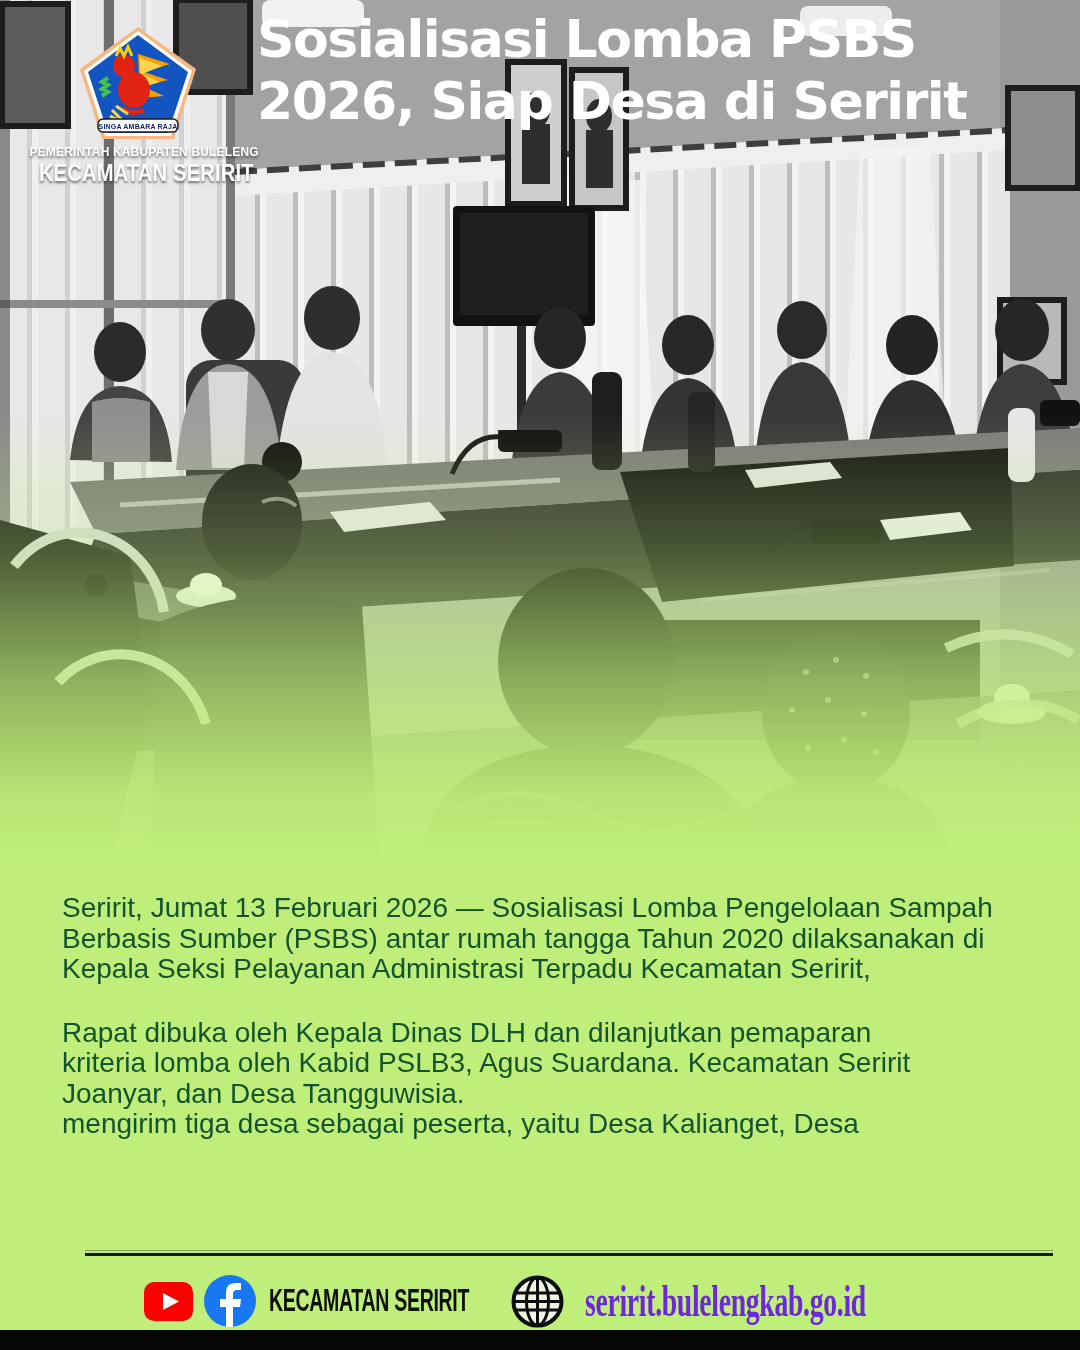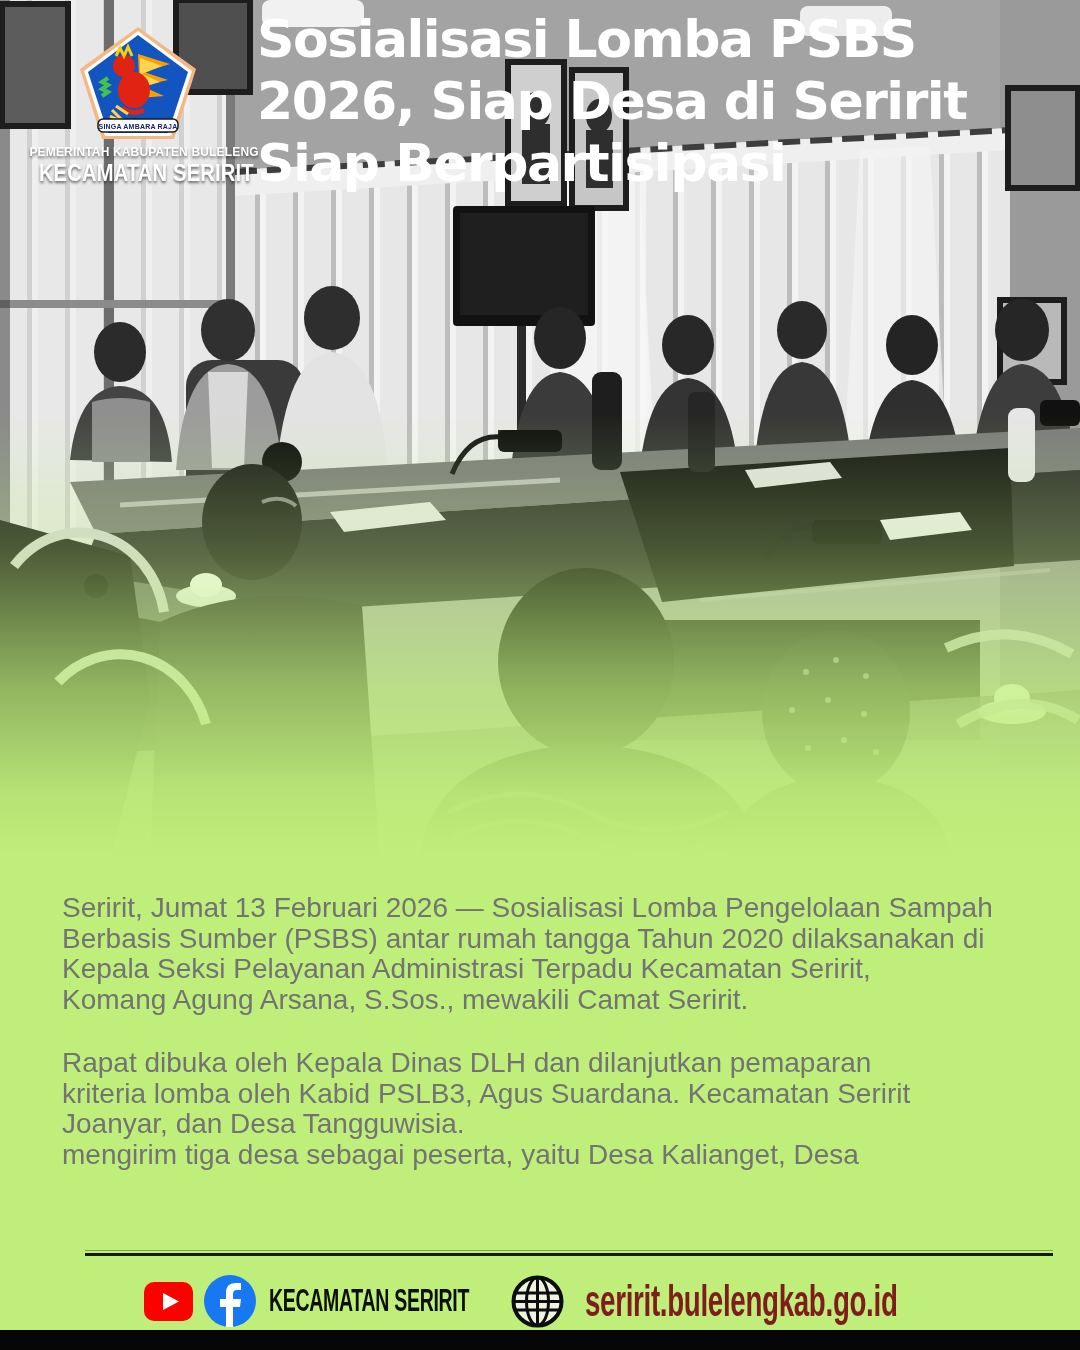--- a/index.html
+++ b/index.html
@@ -270,7 +270,6 @@
   <div class="title">
     <div>Sosialisasi Lomba PSBS</div>
     <div>2026, Siap Desa di Seririt</div>
-    <div>Siap Berpartisipasi</div>
   </div>
 
   <div class="article">

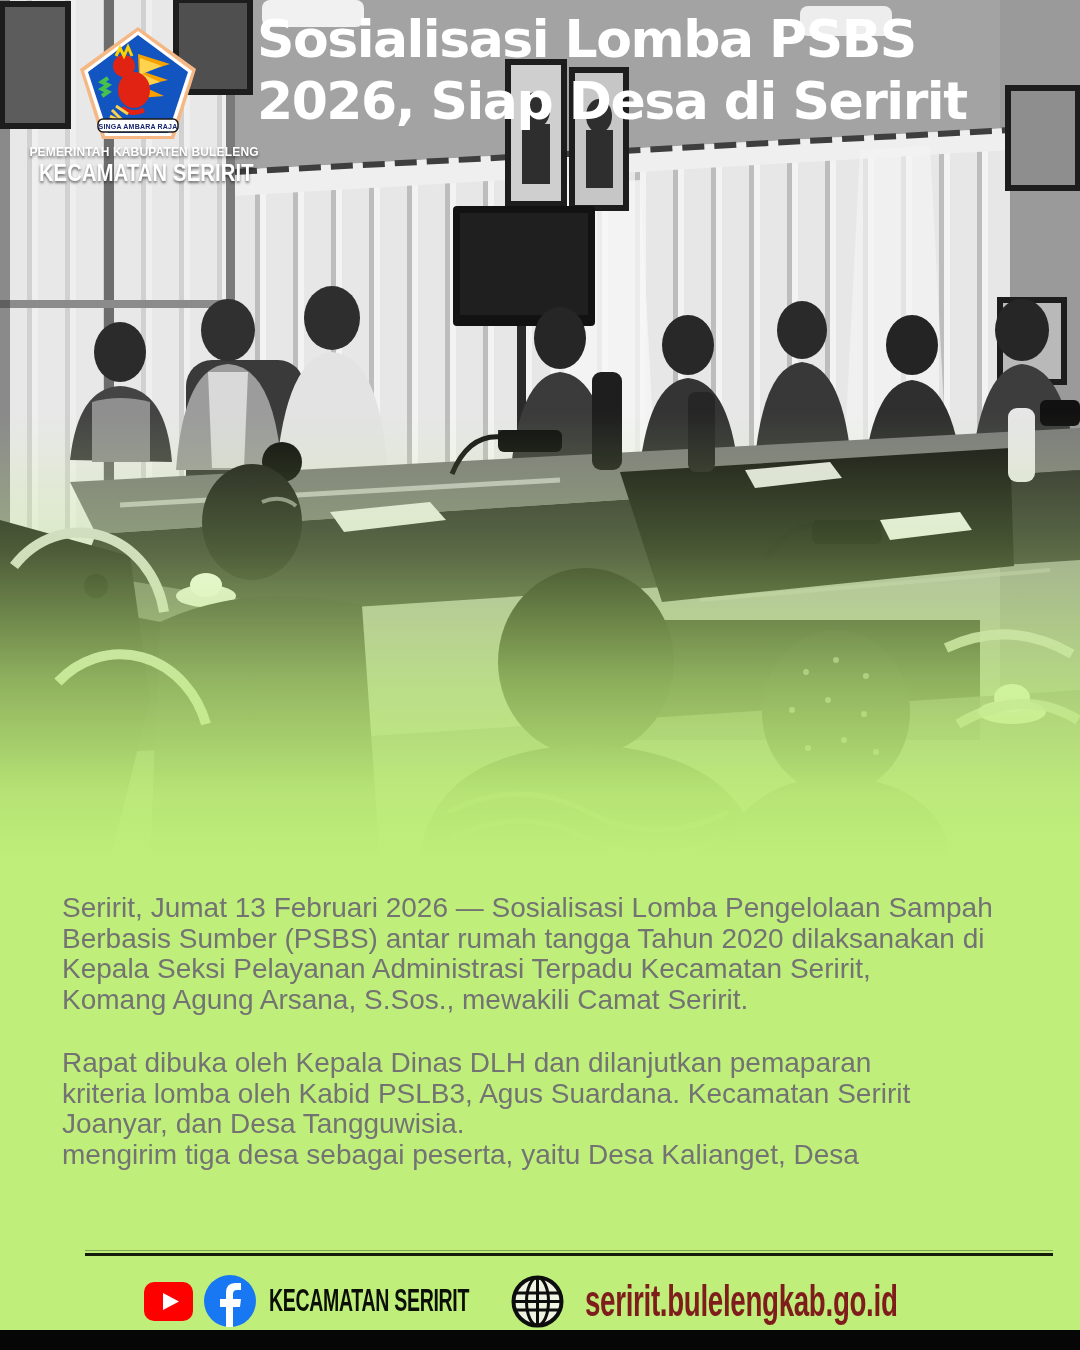--- a/index.html
+++ b/index.html
@@ -42,7 +42,7 @@
   
   .article{
     position:absolute;left:62px;top:893px;width:990px;
-    color:#737373;font-size:28px;line-height:30.5px;font-weight:400;
+    color:#14532d;font-size:28px;line-height:30.5px;font-weight:400;
   }
   .article .para{margin:0 0 33px 0;}
   

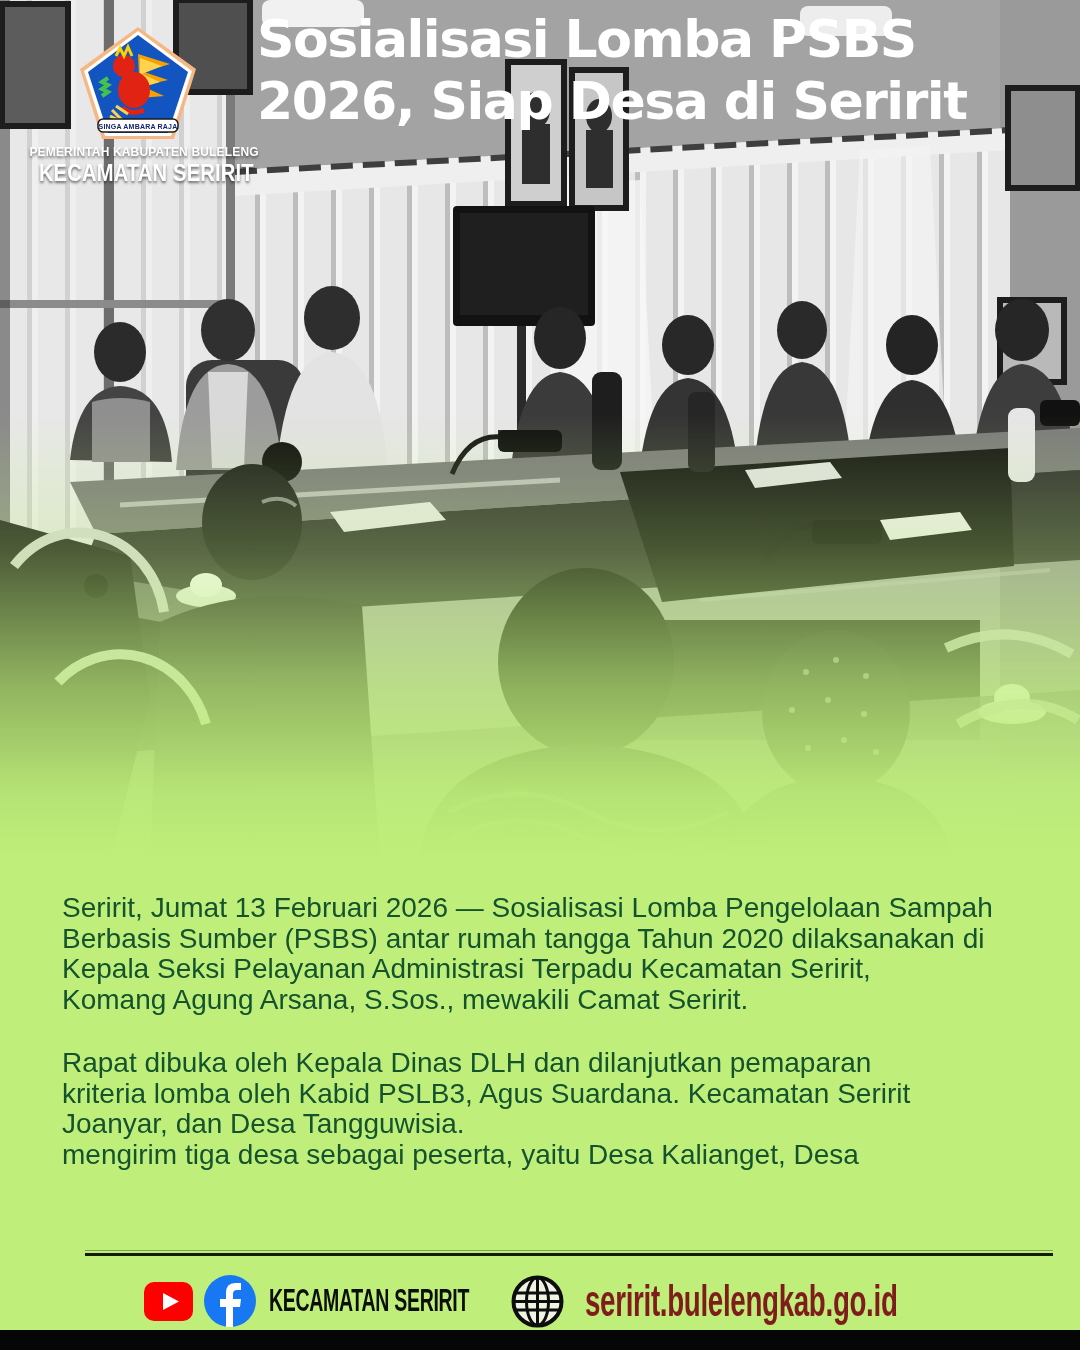--- a/index.html
+++ b/index.html
@@ -277,7 +277,6 @@
       <div>Seririt, Jumat 13 Februari 2026 — Sosialisasi Lomba Pengelolaan Sampah</div>
       <div>Berbasis Sumber (PSBS) antar rumah tangga Tahun 2020 dilaksanakan di</div>
       <div>Kepala Seksi Pelayanan Administrasi Terpadu Kecamatan Seririt,</div>
-      <div>Komang Agung Arsana, S.Sos., mewakili Camat Seririt.</div>
     </div>
     <div class="para">
       <div>Rapat dibuka oleh Kepala Dinas DLH dan dilanjutkan pemaparan</div>

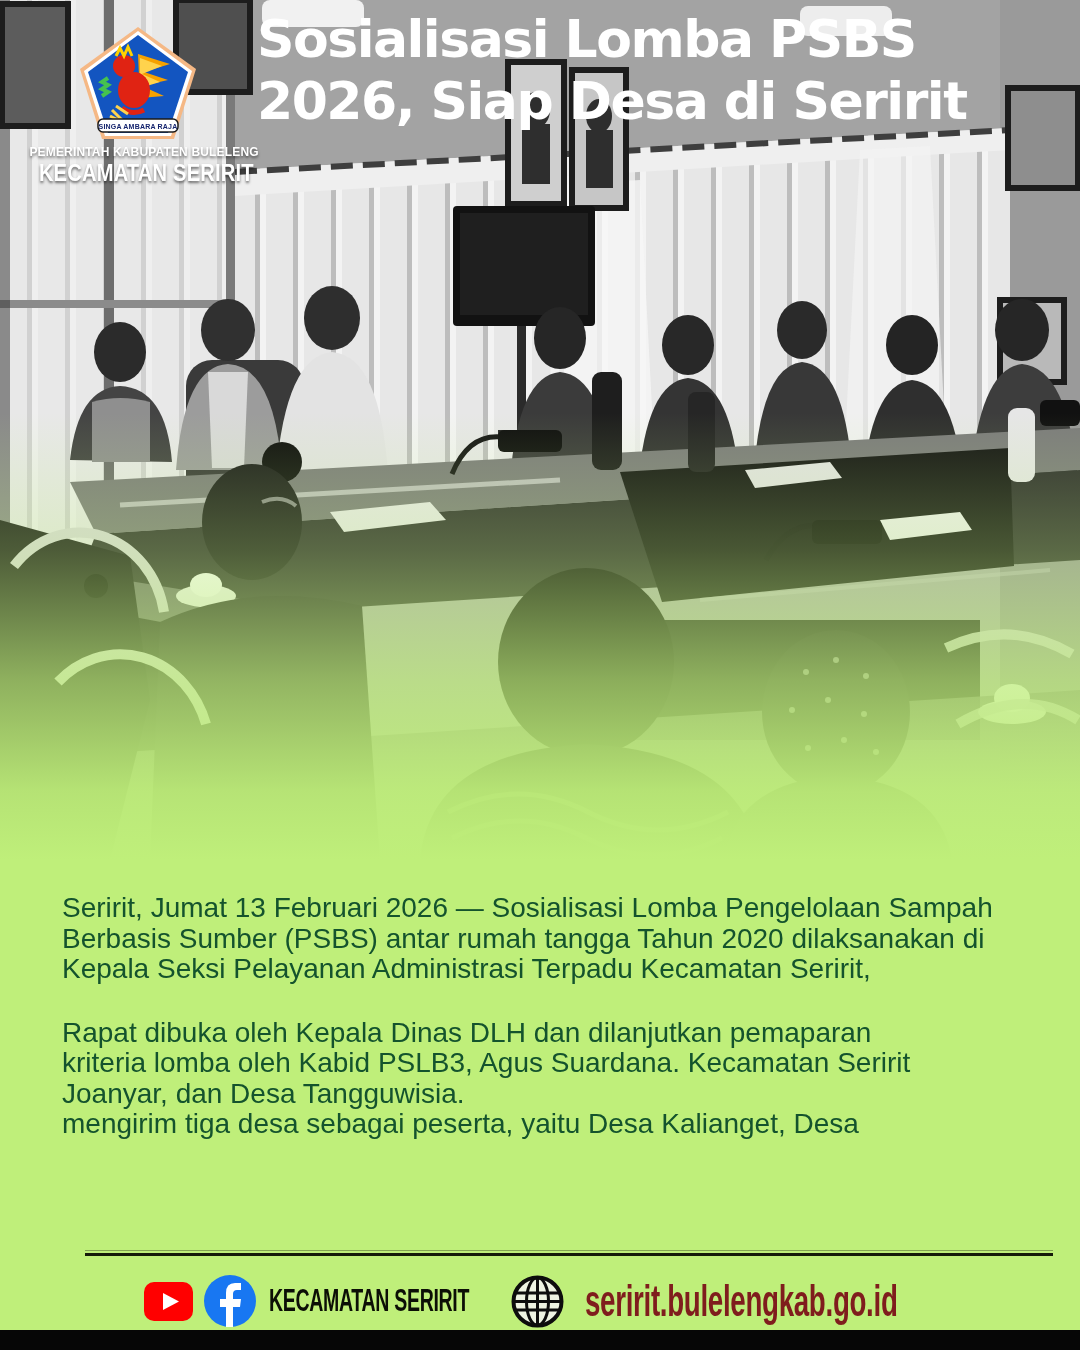--- a/index.html
+++ b/index.html
@@ -63,7 +63,7 @@
   .globe{width:53px;height:53px;margin-left:46px;flex:0 0 auto;}
   .site{
     margin-left:21px;width:416px;flex:0 0 auto;white-space:nowrap;
-    font-size:44px;font-weight:bold;color:#7f1d1d;
+    font-size:44px;font-weight:bold;color:#6d28d9;font-family:Liberation Serif, serif;
   }
   .site span{display:inline-block;transform:scaleX(.63);transform-origin:left center;letter-spacing:-.5px;}
   

